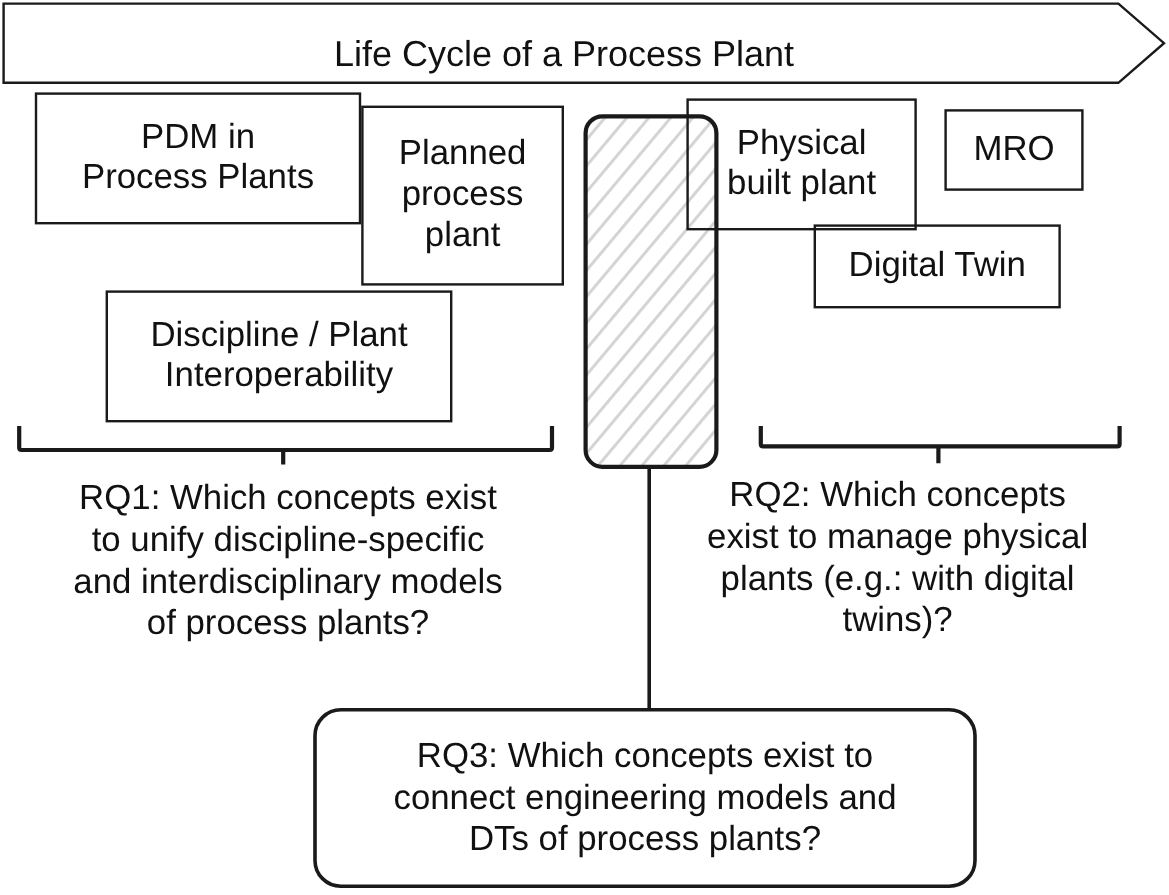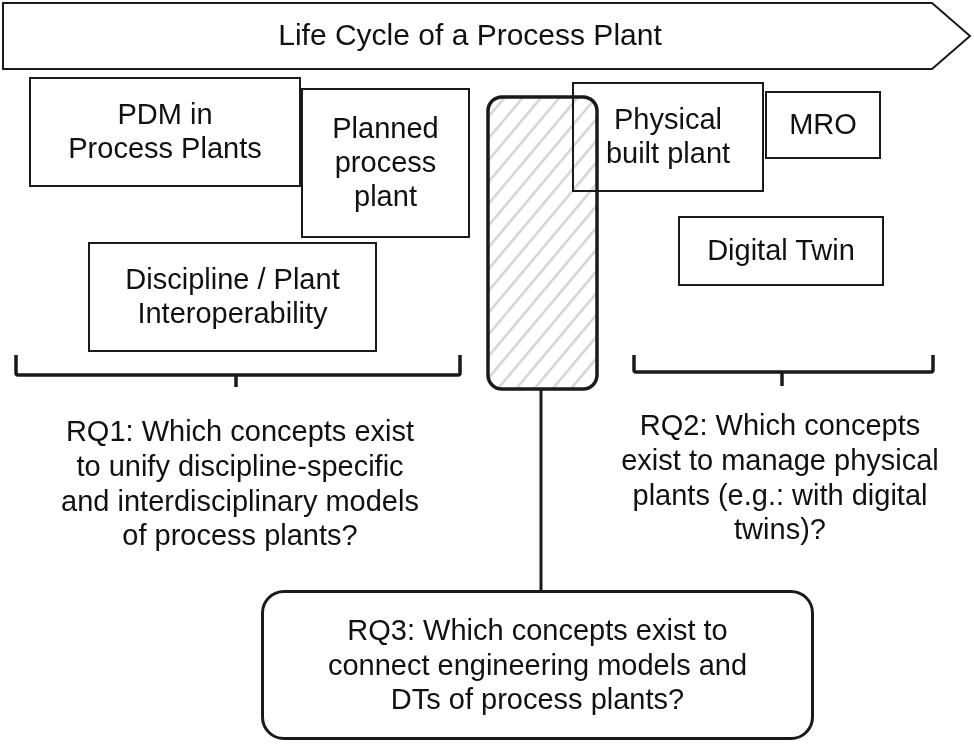--- a/index.html
+++ b/index.html
@@ -28,7 +28,7 @@
   <line x1="541" y1="389" x2="541" y2="592" stroke="#1a1a1a" stroke-width="3"></line>
 </svg>
 
-<div class="txt" style="left:0; top:17px; width:940px; font-size:30px;">Life Cycle of a Process Plant</div>
+<div class="txt" style="left:0; top:28px; width:940px; font-size:30px;">Life Cycle of a Process Plant</div>
 
 <div class="box" style="left:29px; top:77px; width:272px; height:110px; font-size:29px; white-space:pre-line;">PDM in
 Process Plants</div>

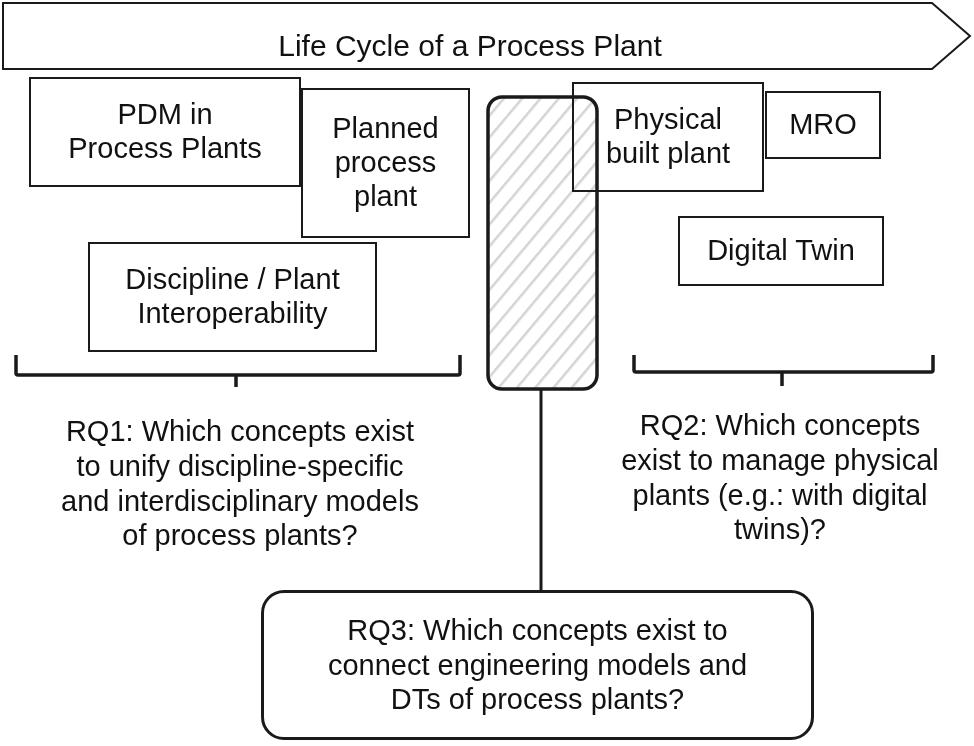--- a/index.html
+++ b/index.html
@@ -43,7 +43,7 @@
 <div class="box" style="left:572px; top:82px; width:192px; height:110px; font-size:29px; white-space:pre-line;">Physical
 built plant</div>
 
-<div class="box" style="left:765px; top:91px; width:116px; height:68px; font-size:29px;">MRO</div>
+<div class="box" style="left:787px; top:91px; width:116px; height:68px; font-size:29px;">MRO</div>
 
 <div class="box" style="left:678px; top:187px; width:206px; height:70px; font-size:29px;margin-top:29px;">Digital Twin</div>
 

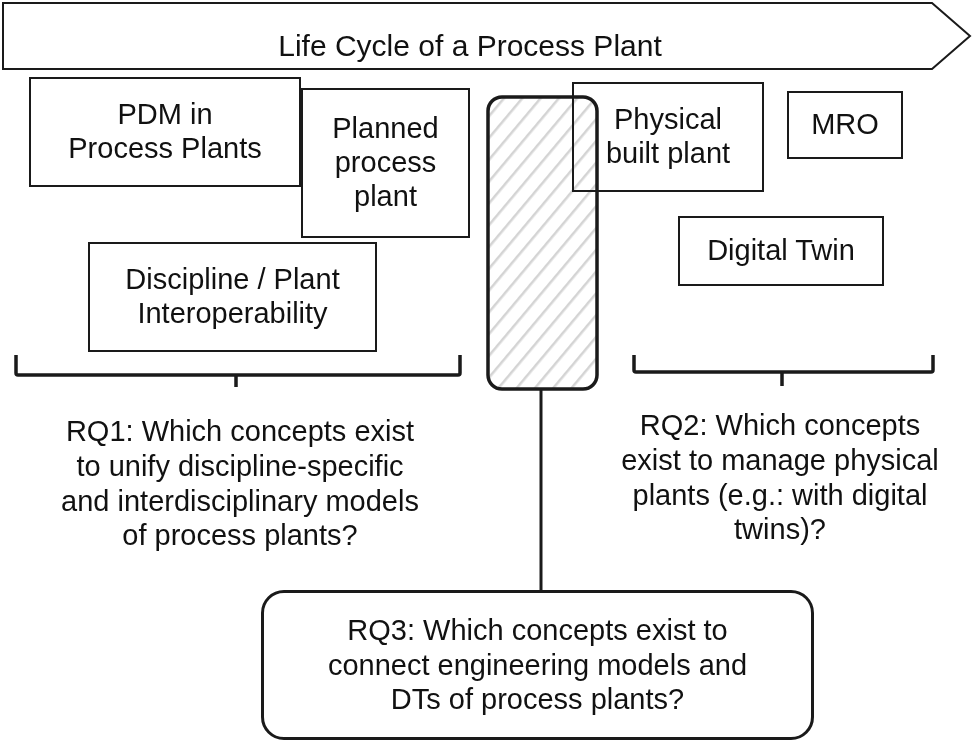--- a/index.html
+++ b/index.html
@@ -45,7 +45,7 @@
 
 <div class="box" style="left:787px; top:91px; width:116px; height:68px; font-size:29px;">MRO</div>
 
-<div class="box" style="left:678px; top:187px; width:206px; height:70px; font-size:29px;margin-top:29px;">Digital Twin</div>
+<div class="box" style="left:678px; top:187px; width:206px; height:70px; font-size:29px;">Digital Twin</div>
 
 <div class="txt" style="left:10px; top:414px; width:460px; white-space:pre-line;">RQ1: Which concepts exist
 to unify discipline-specific

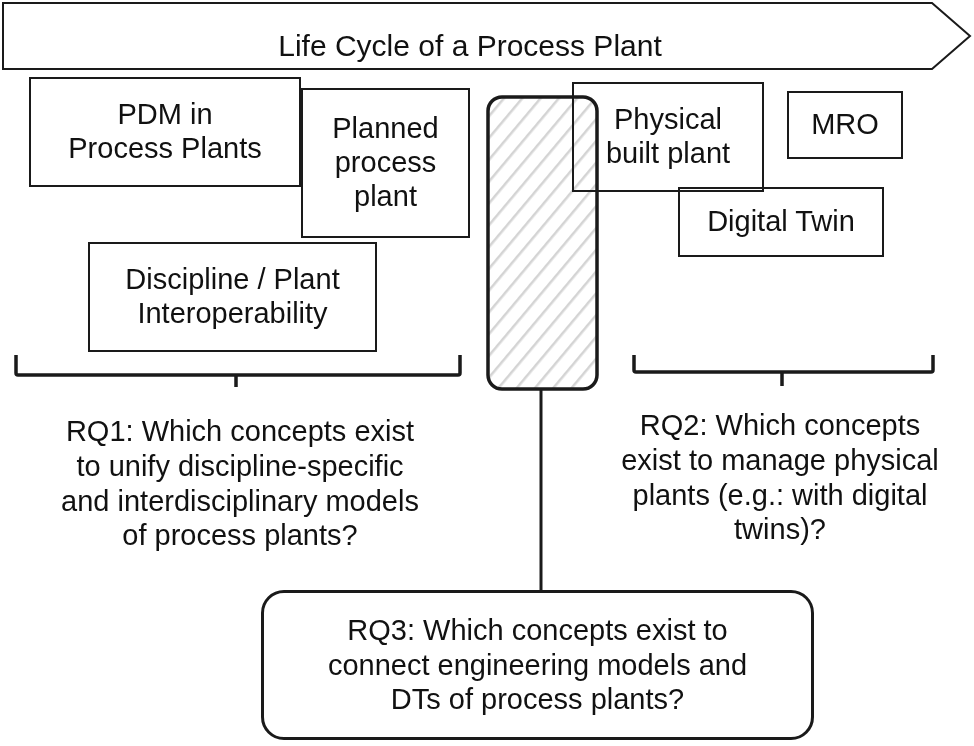--- a/index.html
+++ b/index.html
@@ -47,7 +47,7 @@
 
 <div class="box" style="left:678px; top:187px; width:206px; height:70px; font-size:29px;">Digital Twin</div>
 
-<div class="txt" style="left:10px; top:414px; width:460px; white-space:pre-line;">RQ1: Which concepts exist
+<div class="txt" style="left:10px; top:398px; width:460px; white-space:pre-line;">RQ1: Which concepts exist
 to unify discipline-specific
 and interdisciplinary models
 of process plants?</div>

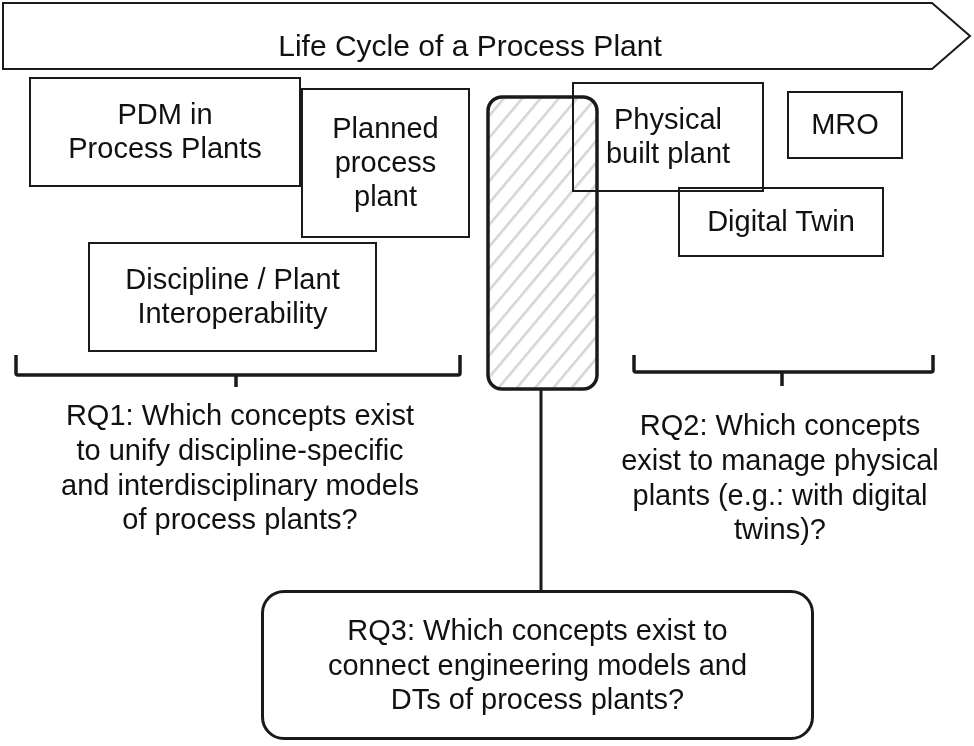--- a/index.html
+++ b/index.html
@@ -52,7 +52,7 @@
 and interdisciplinary models
 of process plants?</div>
 
-<div class="txt" style="left:590px; top:396px; width:380px; white-space:pre-line;margin-top:12px;">RQ2: Which concepts
+<div class="txt" style="left:558px; top:396px; width:380px; white-space:pre-line;">RQ2: Which concepts
 exist to manage physical
 plants (e.g.: with digital
 twins)?</div>

